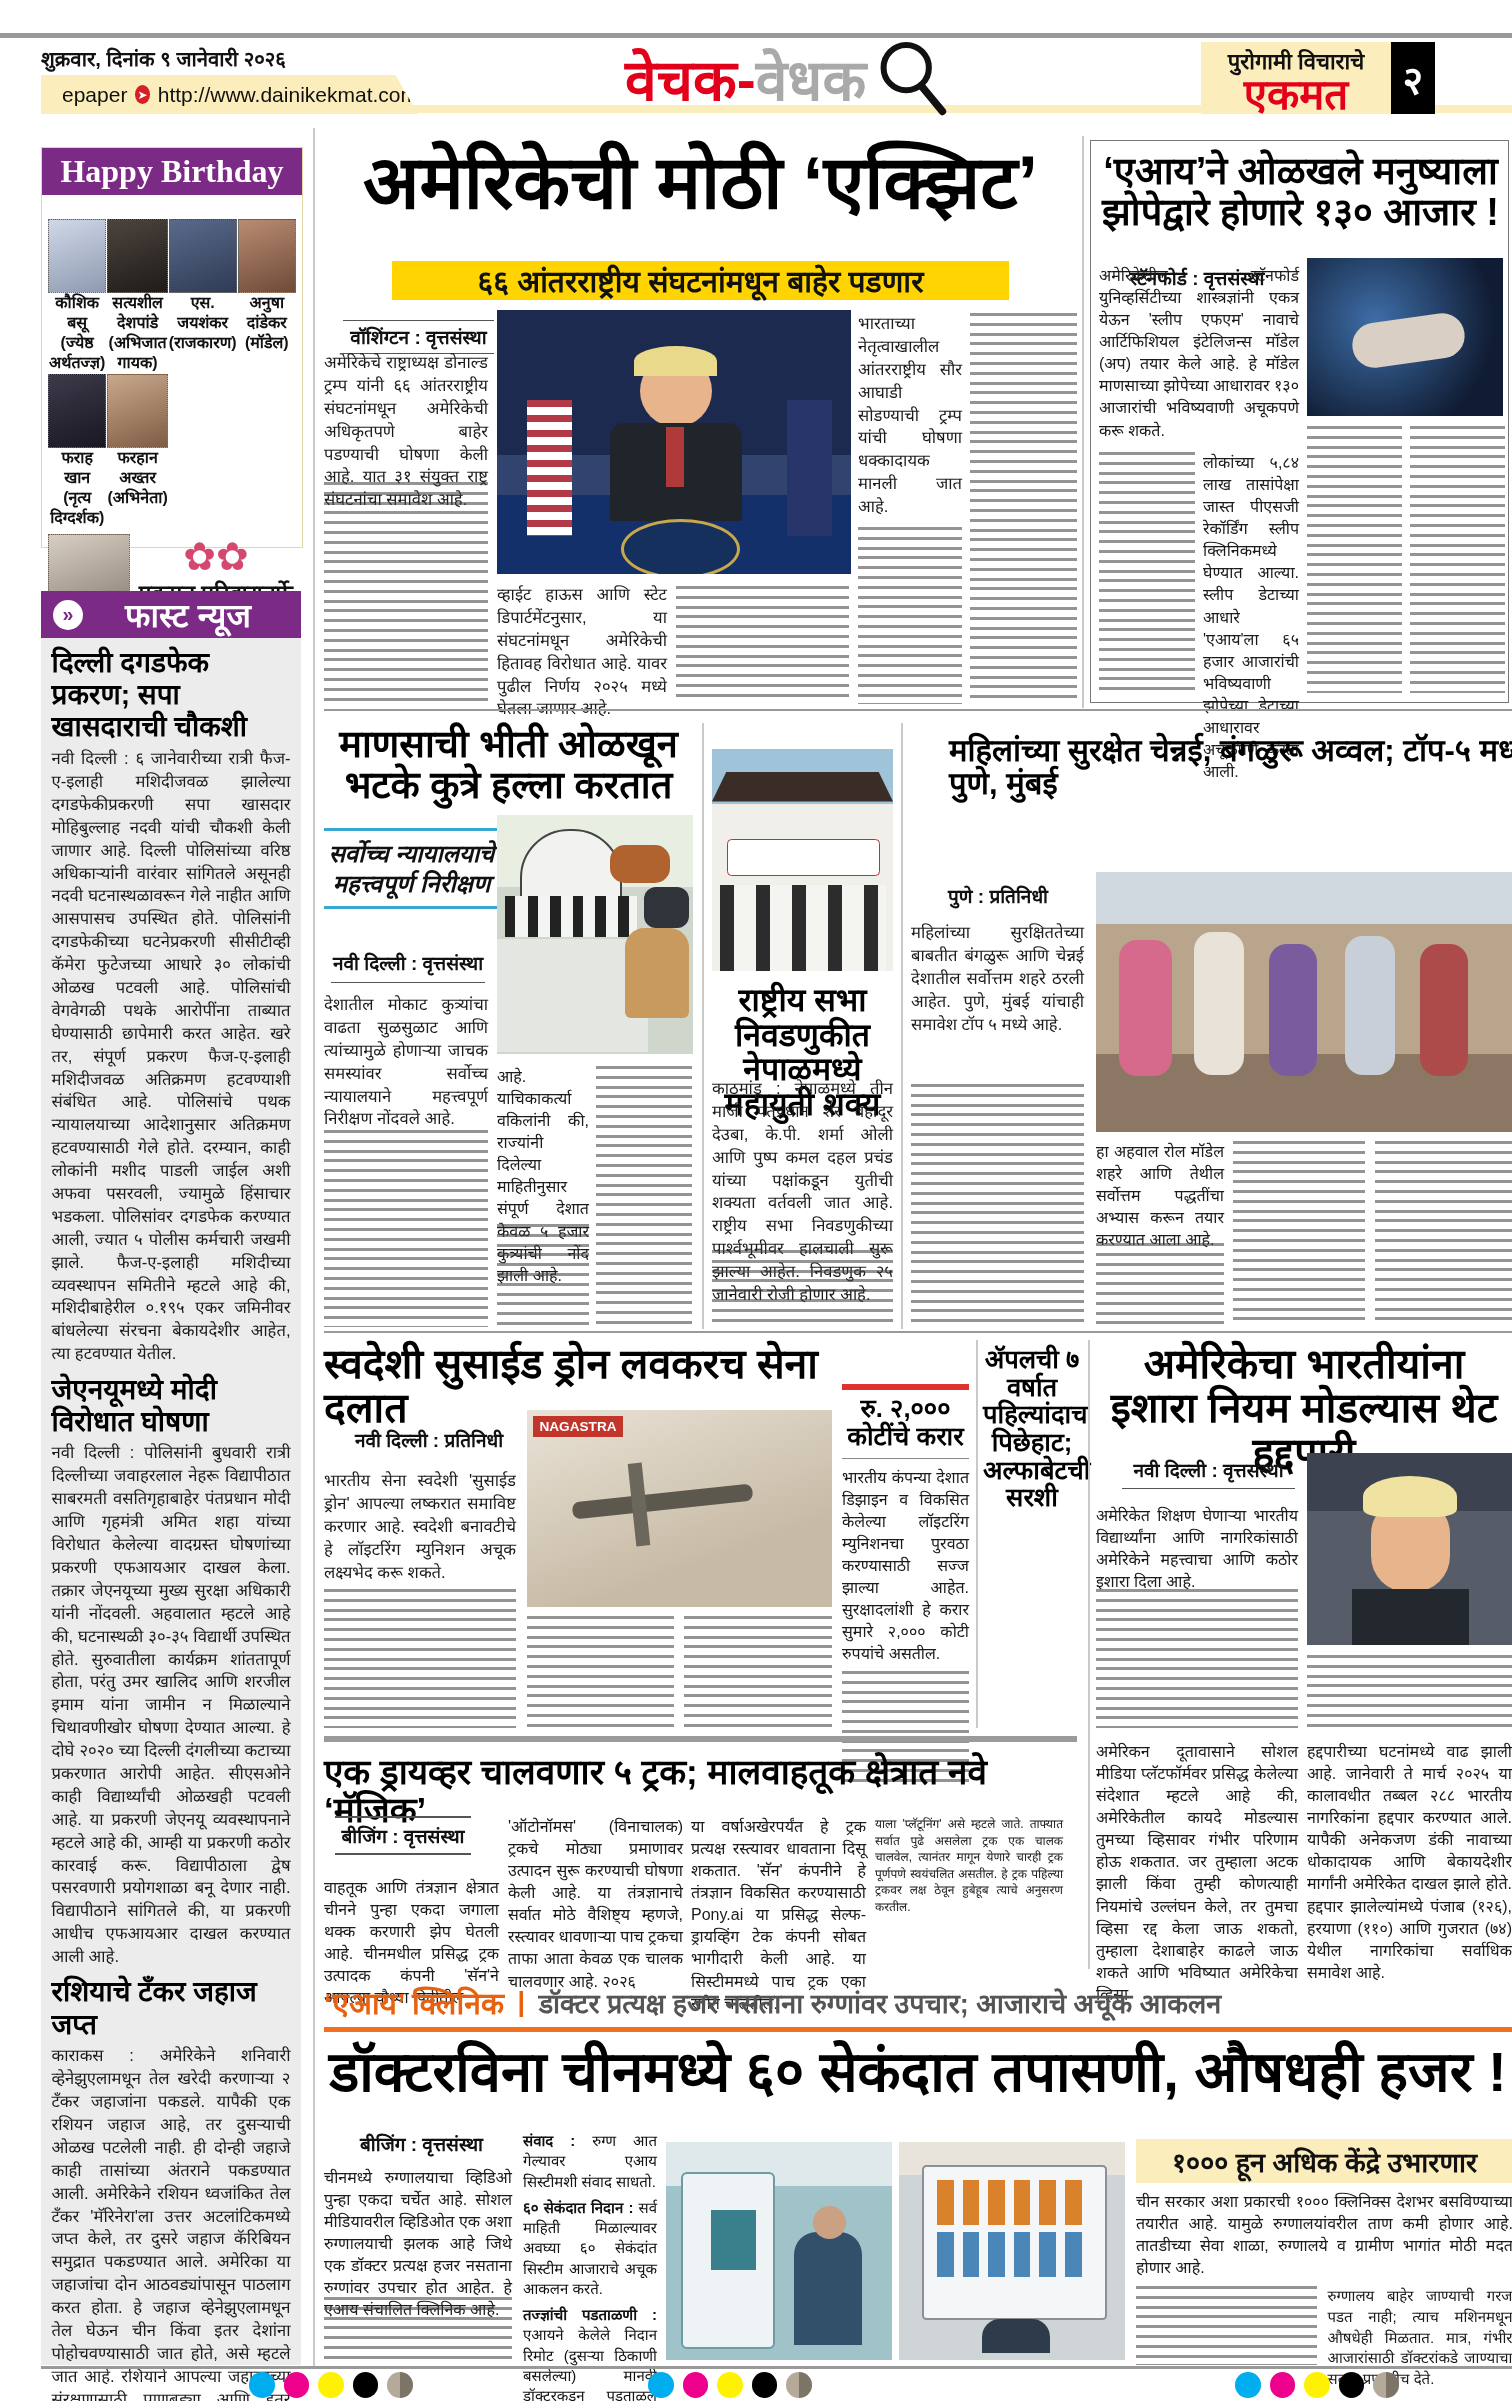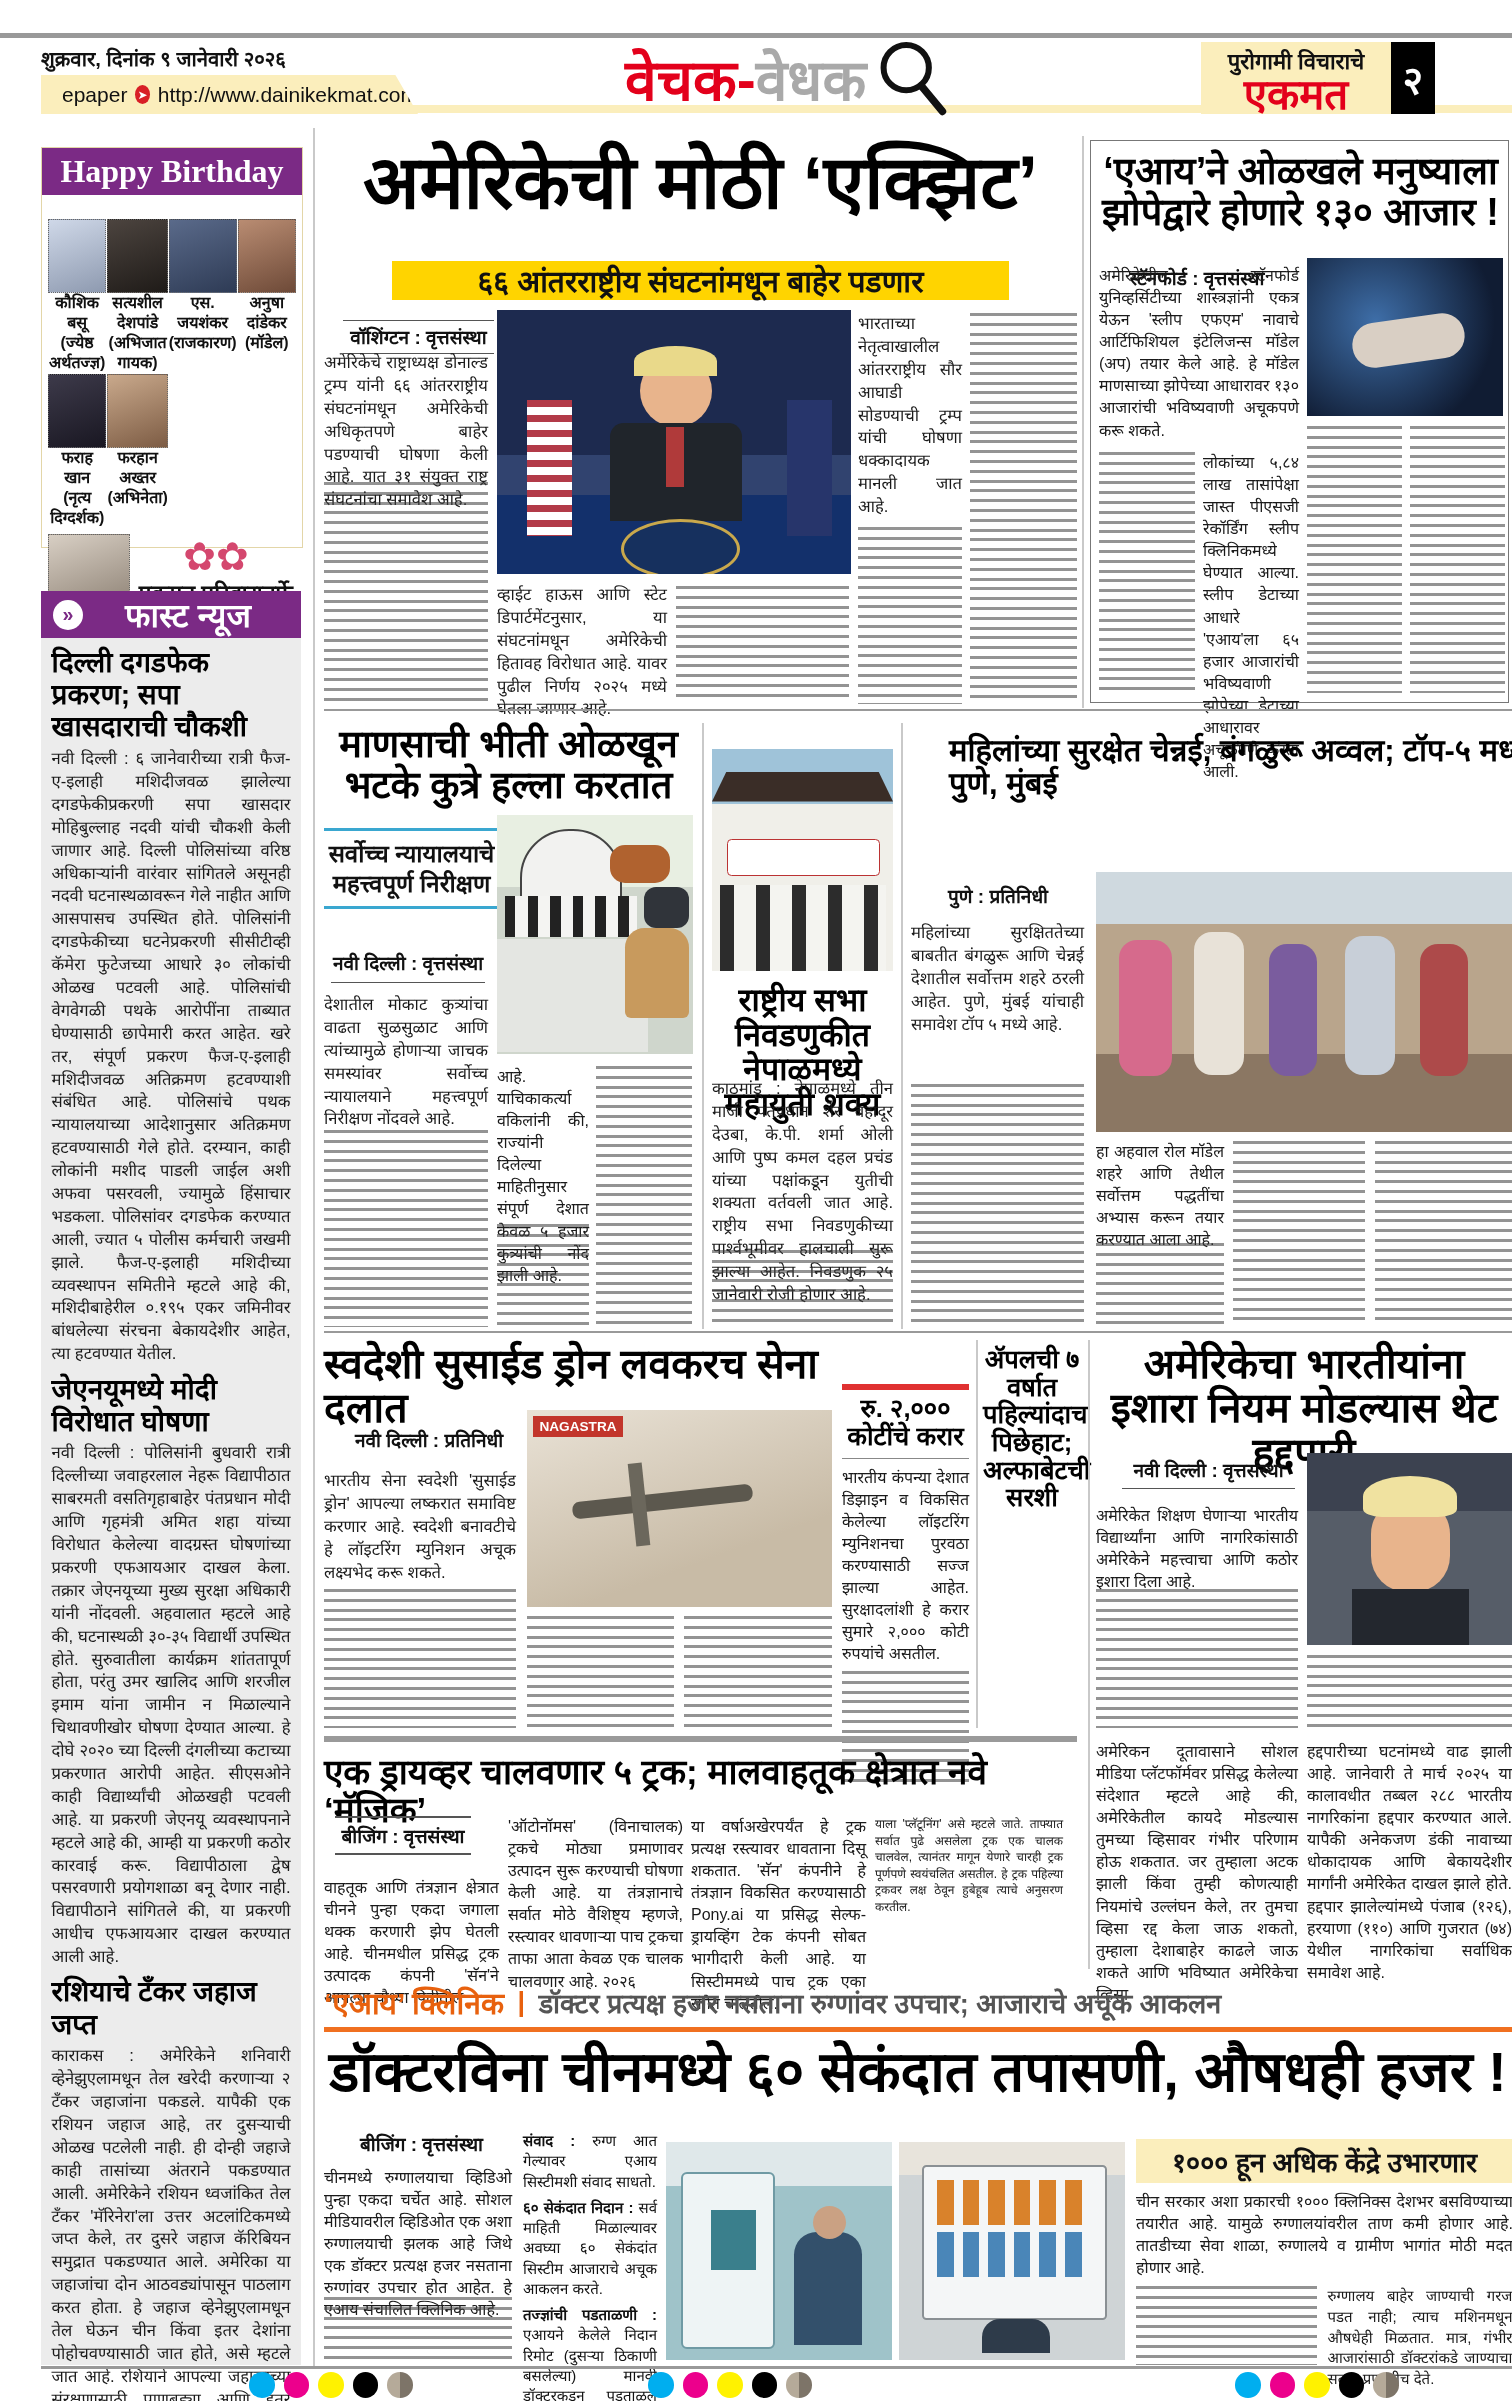--- a/index.html
+++ b/index.html
@@ -143,7 +143,7 @@
   <div class="abs rule" style="left:324px;top:709px;width:1188px;height:1.5px;"></div>
 
   <div class="abs hl" style="left:324px;top:724px;width:369px;font-size:38px;text-align:center;">माणसाची भीती ओळखून भटके कुत्रे हल्ला करतात</div>
-  <div class="abs kicker-rules" style="left:324px;top:828px;width:169px;padding:7.5px 3px;text-align:center;font-size:24px;font-weight:bold;line-height:1.25;">सर्वोच्च न्यायालयाचे महत्त्वपूर्ण निरीक्षण</div>
+  <div class="abs kicker-rules" style="left:324px;top:828px;width:169px;padding:7.5px 3px;text-align:center;font-size:24px;font-weight:bold;line-height:1.25;font-style:italic;">सर्वोच्च न्यायालयाचे महत्त्वपूर्ण निरीक्षण</div>
   <div class="abs byline" style="left:331px;top:950px;width:154px;text-align:center;border-bottom:1.5px solid #555;padding-bottom:6px;">नवी दिल्ली : वृत्तसंस्था</div>
   <div class="abs photo" style="left:497px;top:815px;width:196px;height:239px;background:linear-gradient(180deg,#e8efe2 0 30%,#cfd6cc 30% 100%);">
     <div style="position:absolute;left:22.6px;top:13.6px;width:98px;height:68px;border-radius:49px 49px 0 0;background:#f2f2f0;border:2.3px solid #444;"></div>

